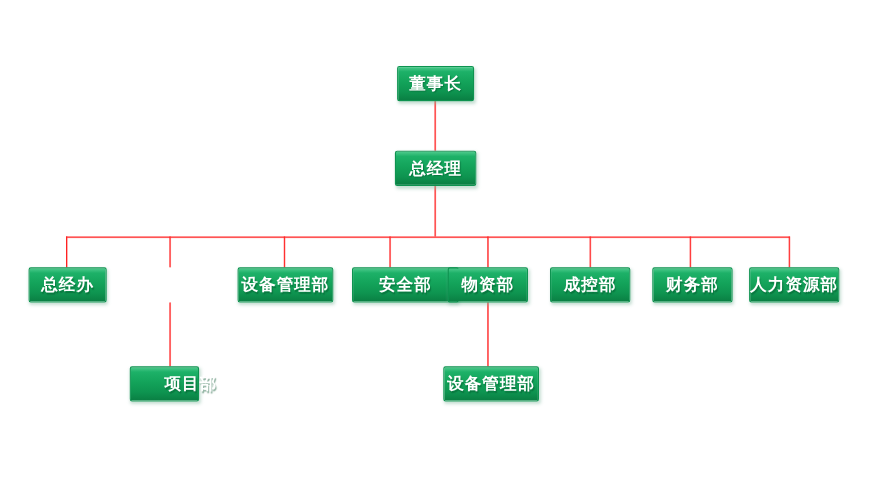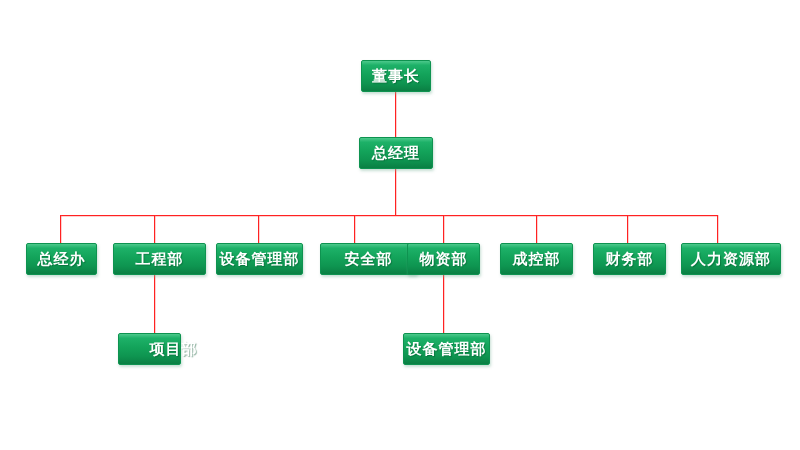--- a/index.html
+++ b/index.html
@@ -64,7 +64,6 @@
   <div class="node" style="left:359px; top:137px; width:74px;">总经理</div>
 
   <div class="node" style="left:26px;  top:243px; width:71px;">总经办</div>
-  <div class="node" style="left:113px; top:243px; width:93px;">工程部</div>
   <div class="node" style="left:216px; top:243px; width:87px;">设备管理部</div>
   <div class="node" style="left:320px; top:243px; width:97px;">安全部</div>
   <div class="node" style="left:407px; top:243px; width:73px;">物资部</div>

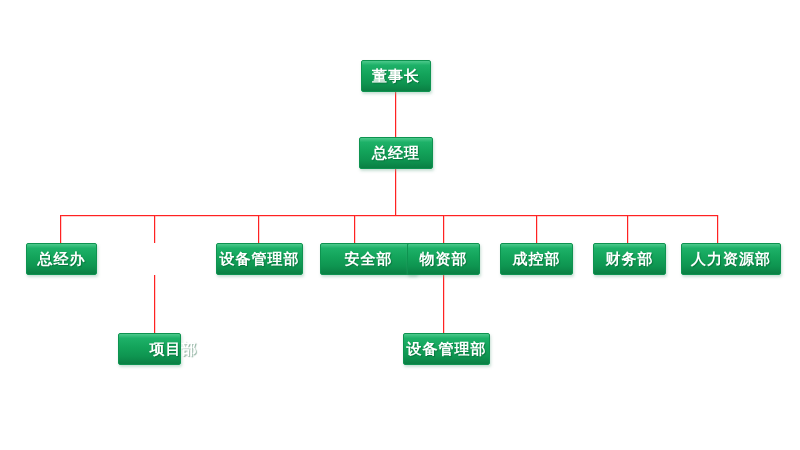--- a/index.html
+++ b/index.html
@@ -69,7 +69,7 @@
   <div class="node" style="left:407px; top:243px; width:73px;">物资部</div>
   <div class="node" style="left:500px; top:243px; width:73px;">成控部</div>
   <div class="node" style="left:593px; top:243px; width:73px;">财务部</div>
-  <div class="node" style="left:681px; top:243px; width:100px;">人力资源部</div>
+  <div class="node" style="left:681px; top:243px; width:82px;">人力资源部</div>
 
   <div class="node" style="left:118px; top:333px; width:63px;padding-left:48px;">项目部</div>
   <div class="node" style="left:403px; top:333px; width:87px;">设备管理部</div>

